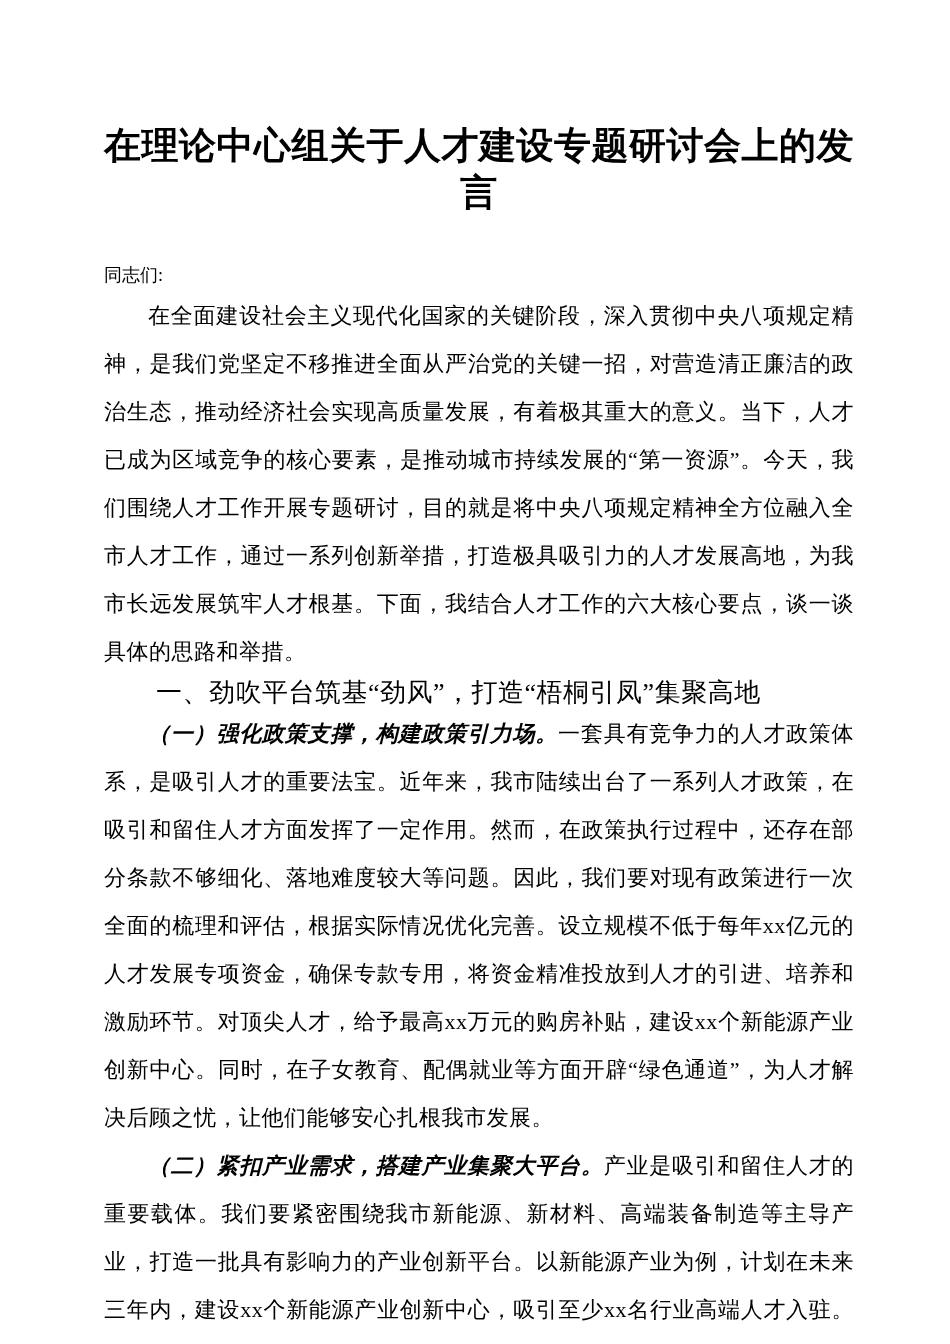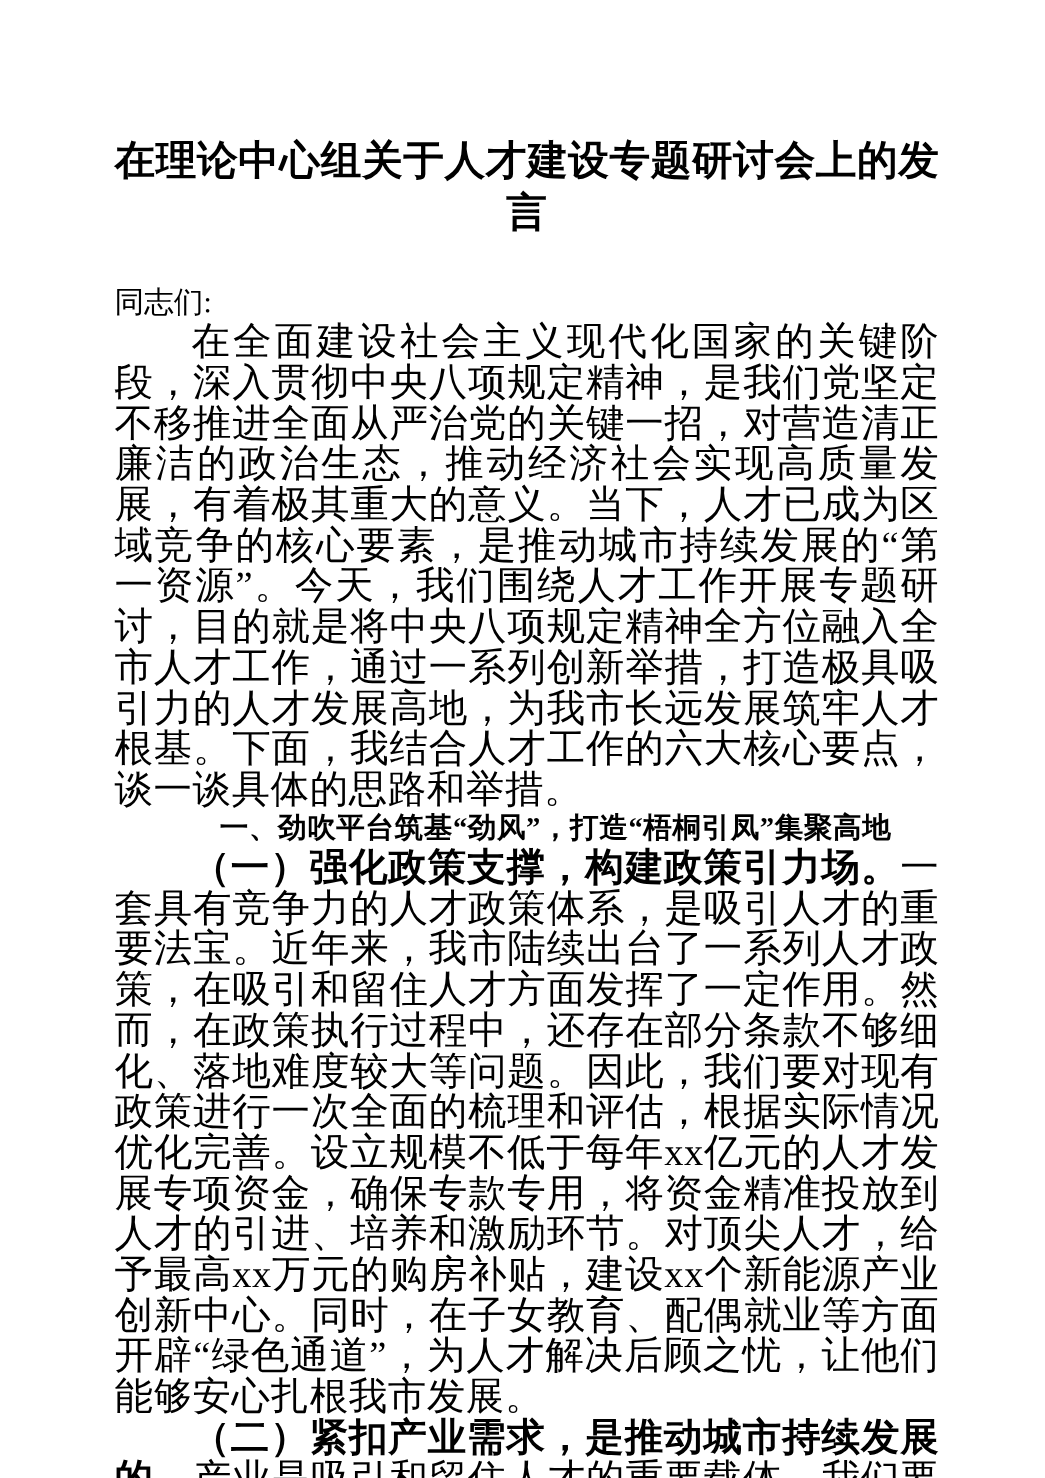--- a/index.html
+++ b/index.html
@@ -31,7 +31,7 @@
     margin: 0 0 42px 0;
   }
   .salutation {
-    font-size: 27px;
+    font-size: 18px;
     line-height: 33.6px;
     margin: 0;
   }

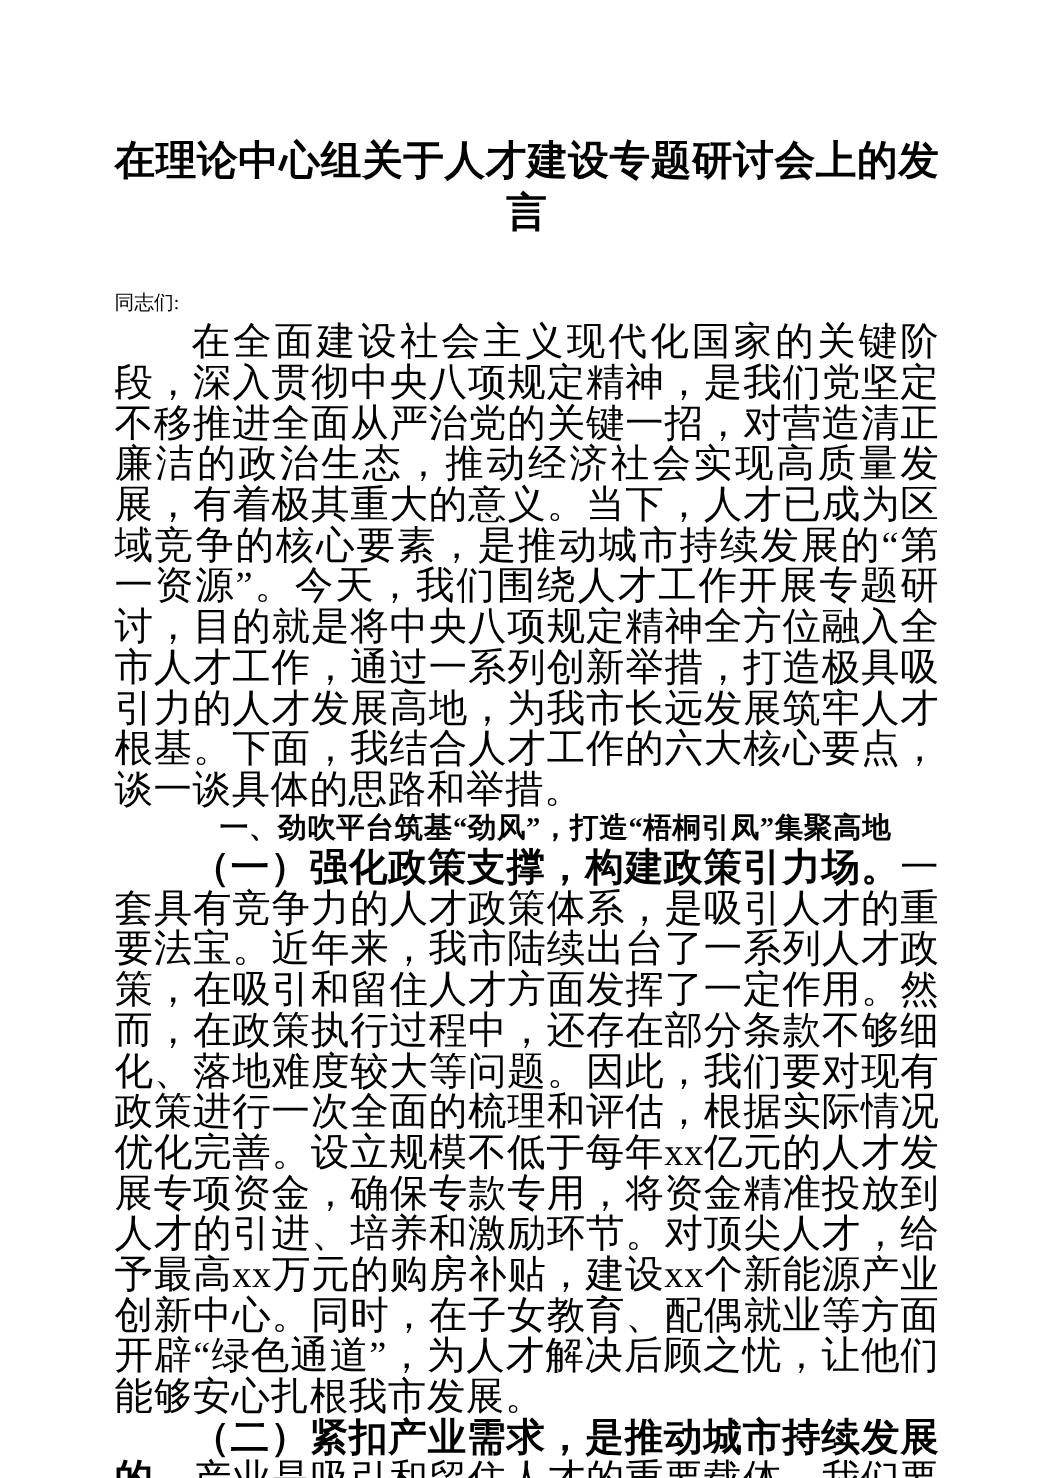--- a/index.html
+++ b/index.html
@@ -36,8 +36,8 @@
     margin: 0;
   }
   .body-para {
-    font-size: 35px;
-    line-height: 37px;
+    font-size: 22px;
+    line-height: 48px;
     margin: 0;
     text-indent: 2em;
     text-align: justify;

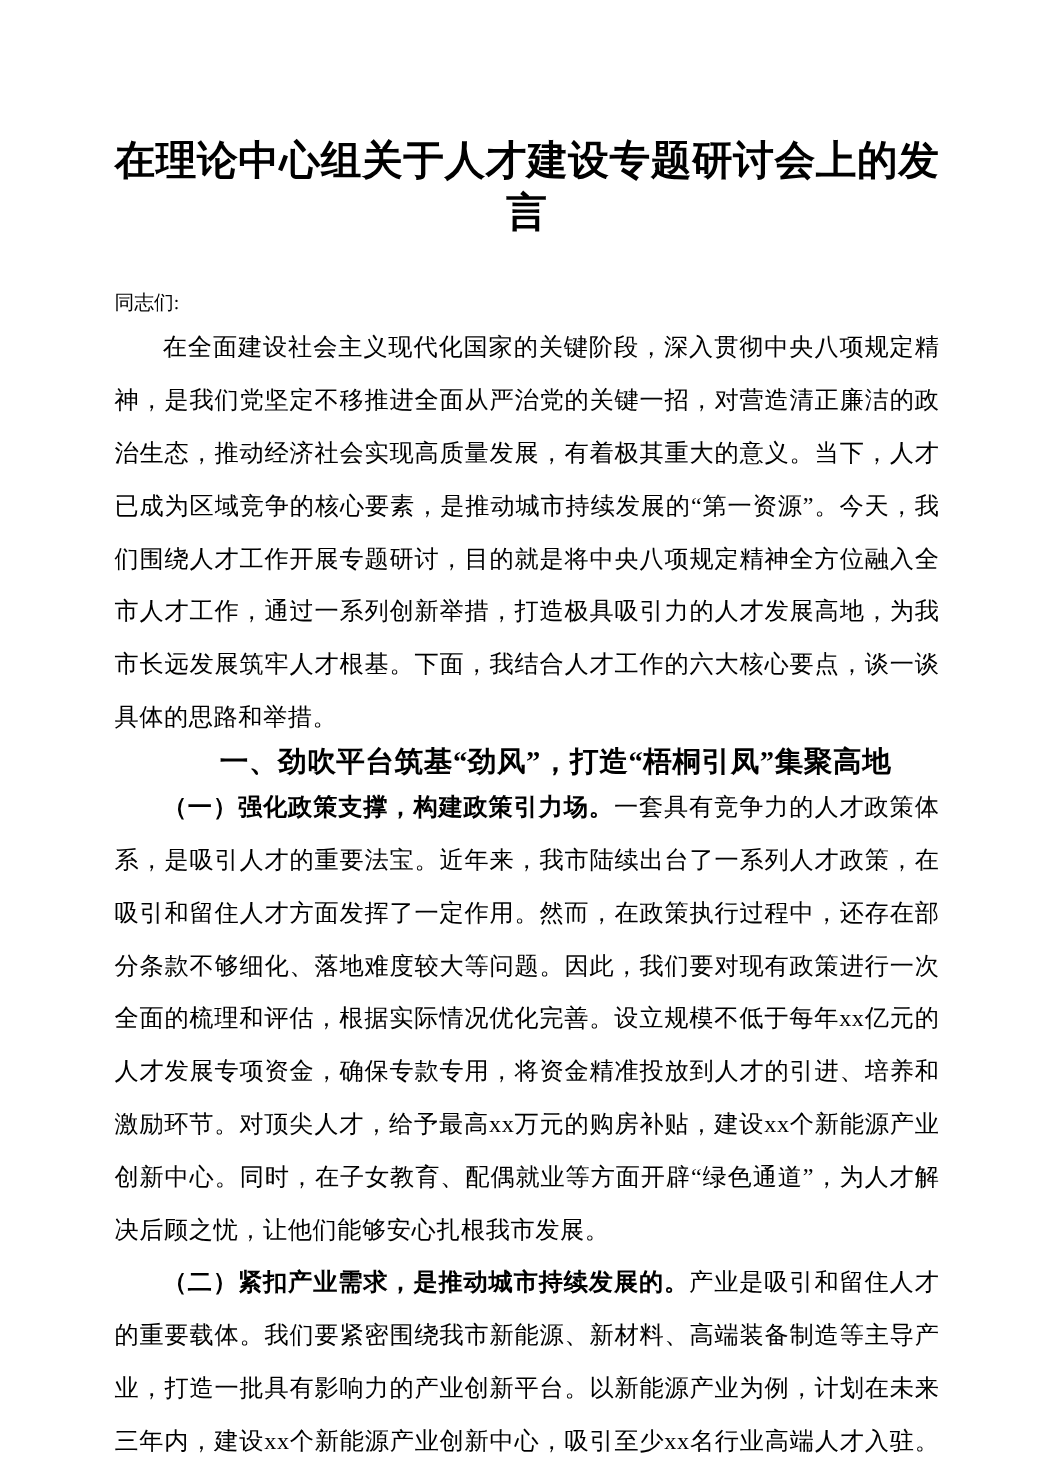--- a/index.html
+++ b/index.html
@@ -49,9 +49,8 @@
     line-height: 33.6px;
     margin: 0;
     text-indent: 2em;
-    font-weight: bold;
+    font-weight: normal;
     letter-spacing: 0.5px;
-    text-align: center;
   }
   .lead-bold {
     font-weight: bold;

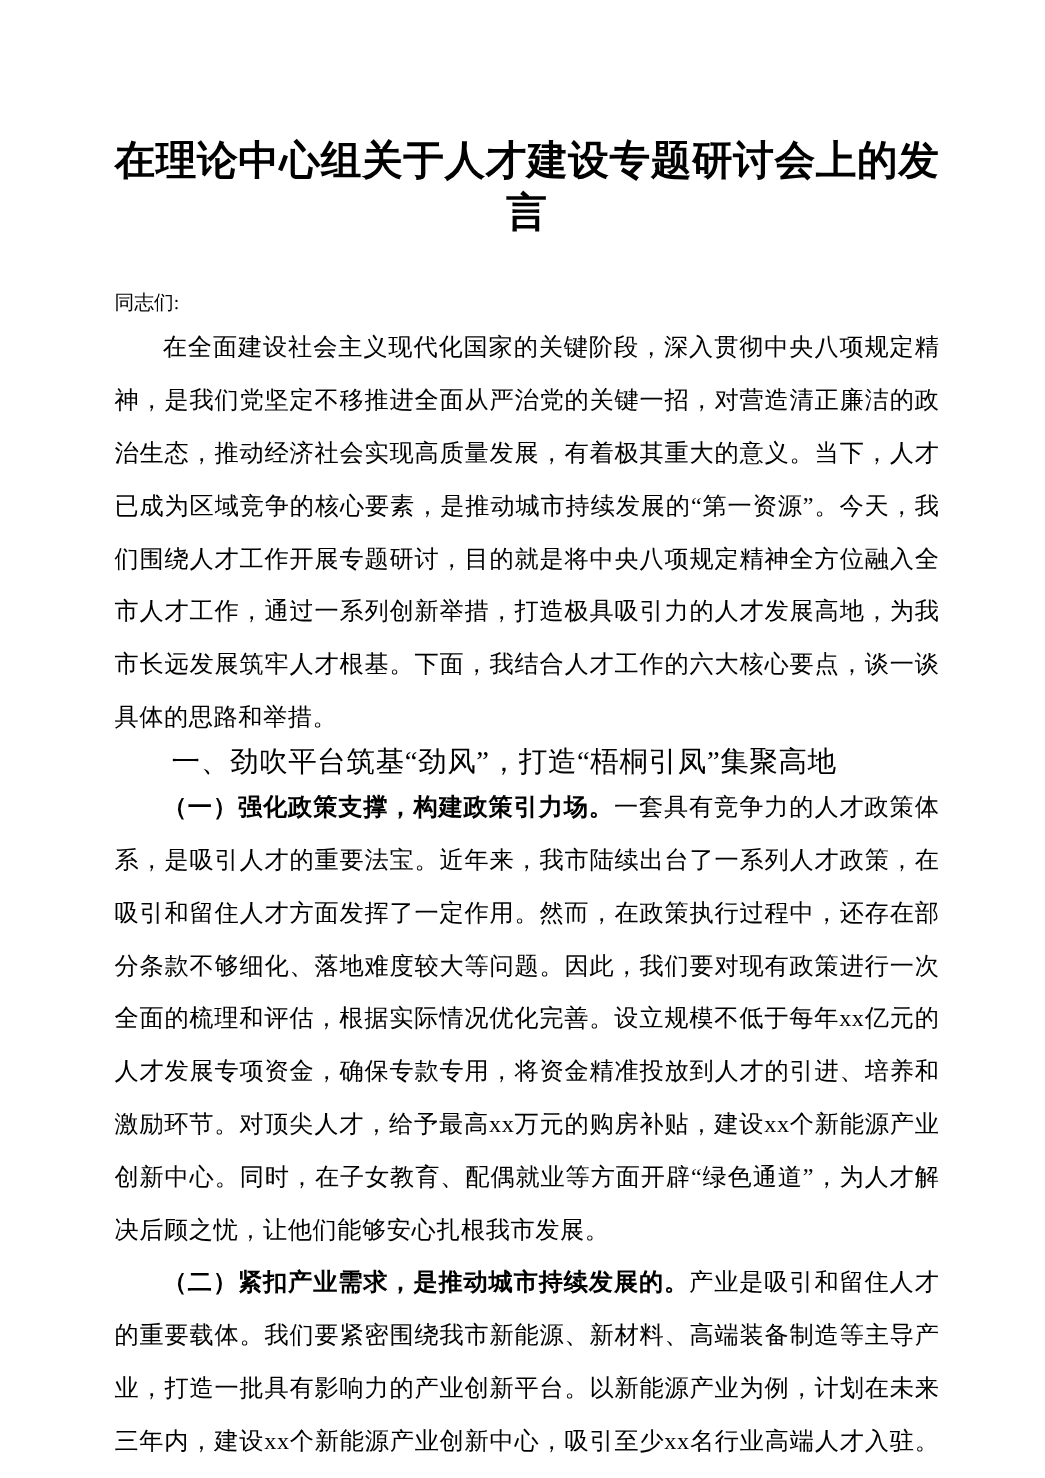--- a/index.html
+++ b/index.html
@@ -54,6 +54,7 @@
   }
   .lead-bold {
     font-weight: bold;
+    font-style: italic;
   }
 </style>
 </head>

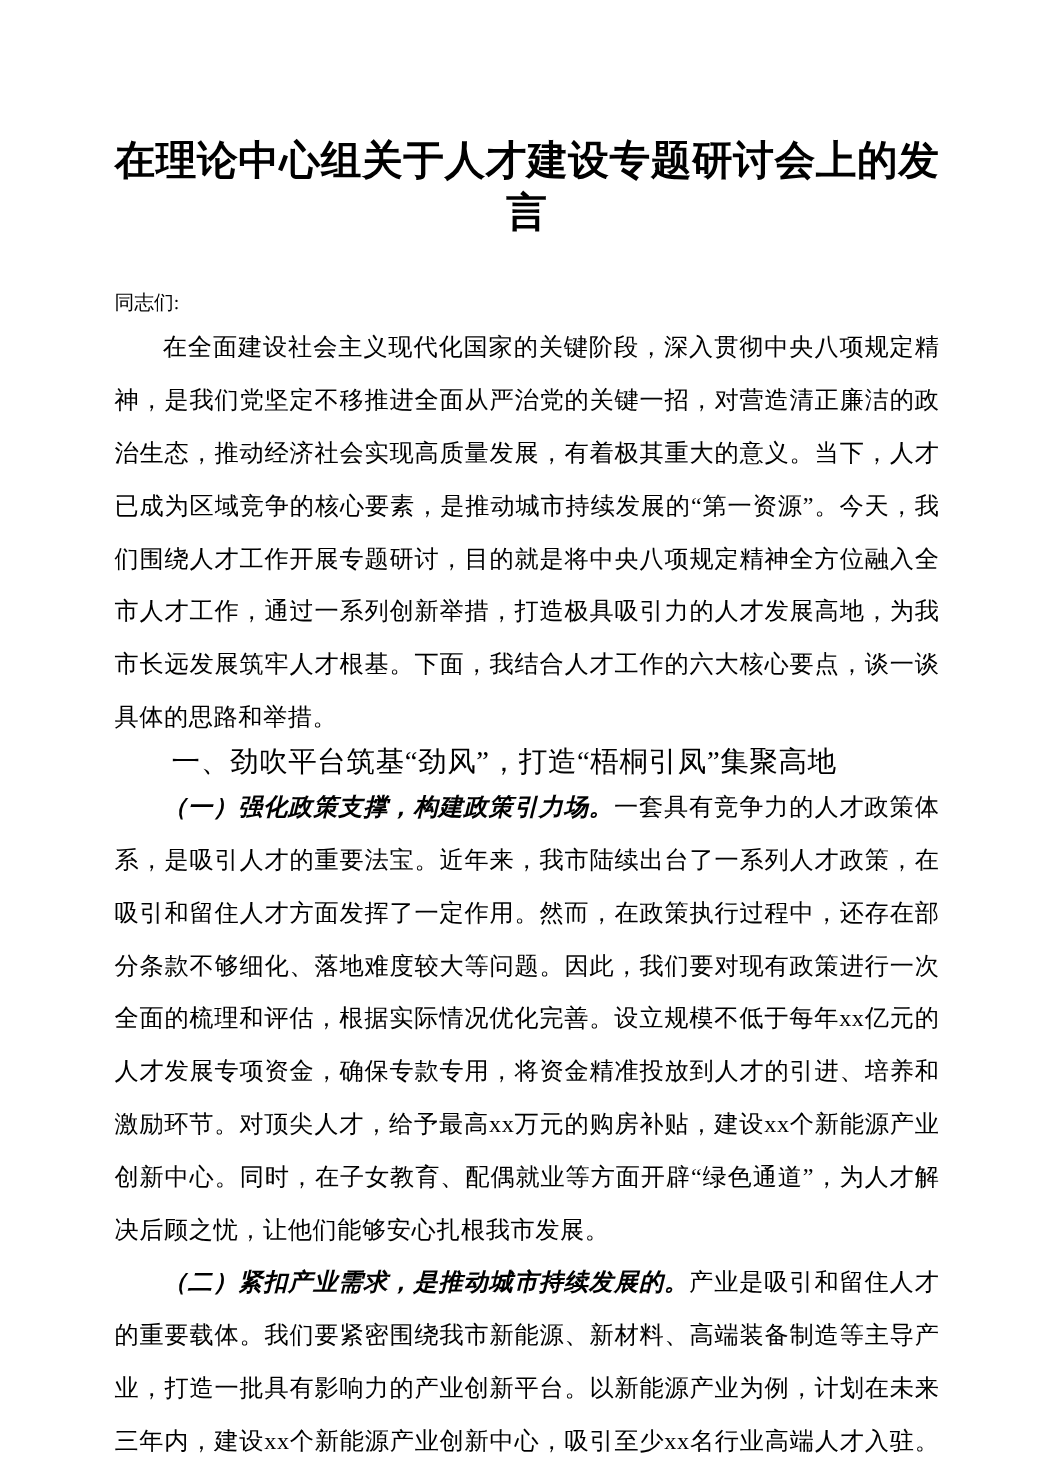--- a/index.html
+++ b/index.html
@@ -75,7 +75,7 @@
   </p>
 
   <p class="body-para">
-    <span class="lead-bold">（二）紧扣产业需求，是推动城市持续发展的。</span><span>产业是吸引和留住人才的重要载体。我们要紧密围绕我市新能源、新材料、高端装备制造等主导产业，打造一批具有影响力的产业创新平台。以新能源产业为例，计划在未来三年内，建设xx个新能源产业创新中心，吸引至少xx名行业高端人才入驻。鼓励企业与高校、科研机构建立深度合作关系，共建产业技术创新联盟，促进人才、技术和产业的深度融合。构建政策引力场，不仅能解决企业的技术难题，还能为人才提供广阔的发展空间。</span>
+    <span class="lead-bold">（二）紧扣产业需求，搭建产业集聚大平台。</span><span>产业是吸引和留住人才的重要载体。我们要紧密围绕我市新能源、新材料、高端装备制造等主导产业，打造一批具有影响力的产业创新平台。以新能源产业为例，计划在未来三年内，建设xx个新能源产业创新中心，吸引至少xx名行业高端人才入驻。鼓励企业与高校、科研机构建立深度合作关系，共建产业技术创新联盟，促进人才、技术和产业的深度融合。构建政策引力场，不仅能解决企业的技术难题，还能为人才提供广阔的发展空间。</span>
   </p>
 
 </div>

